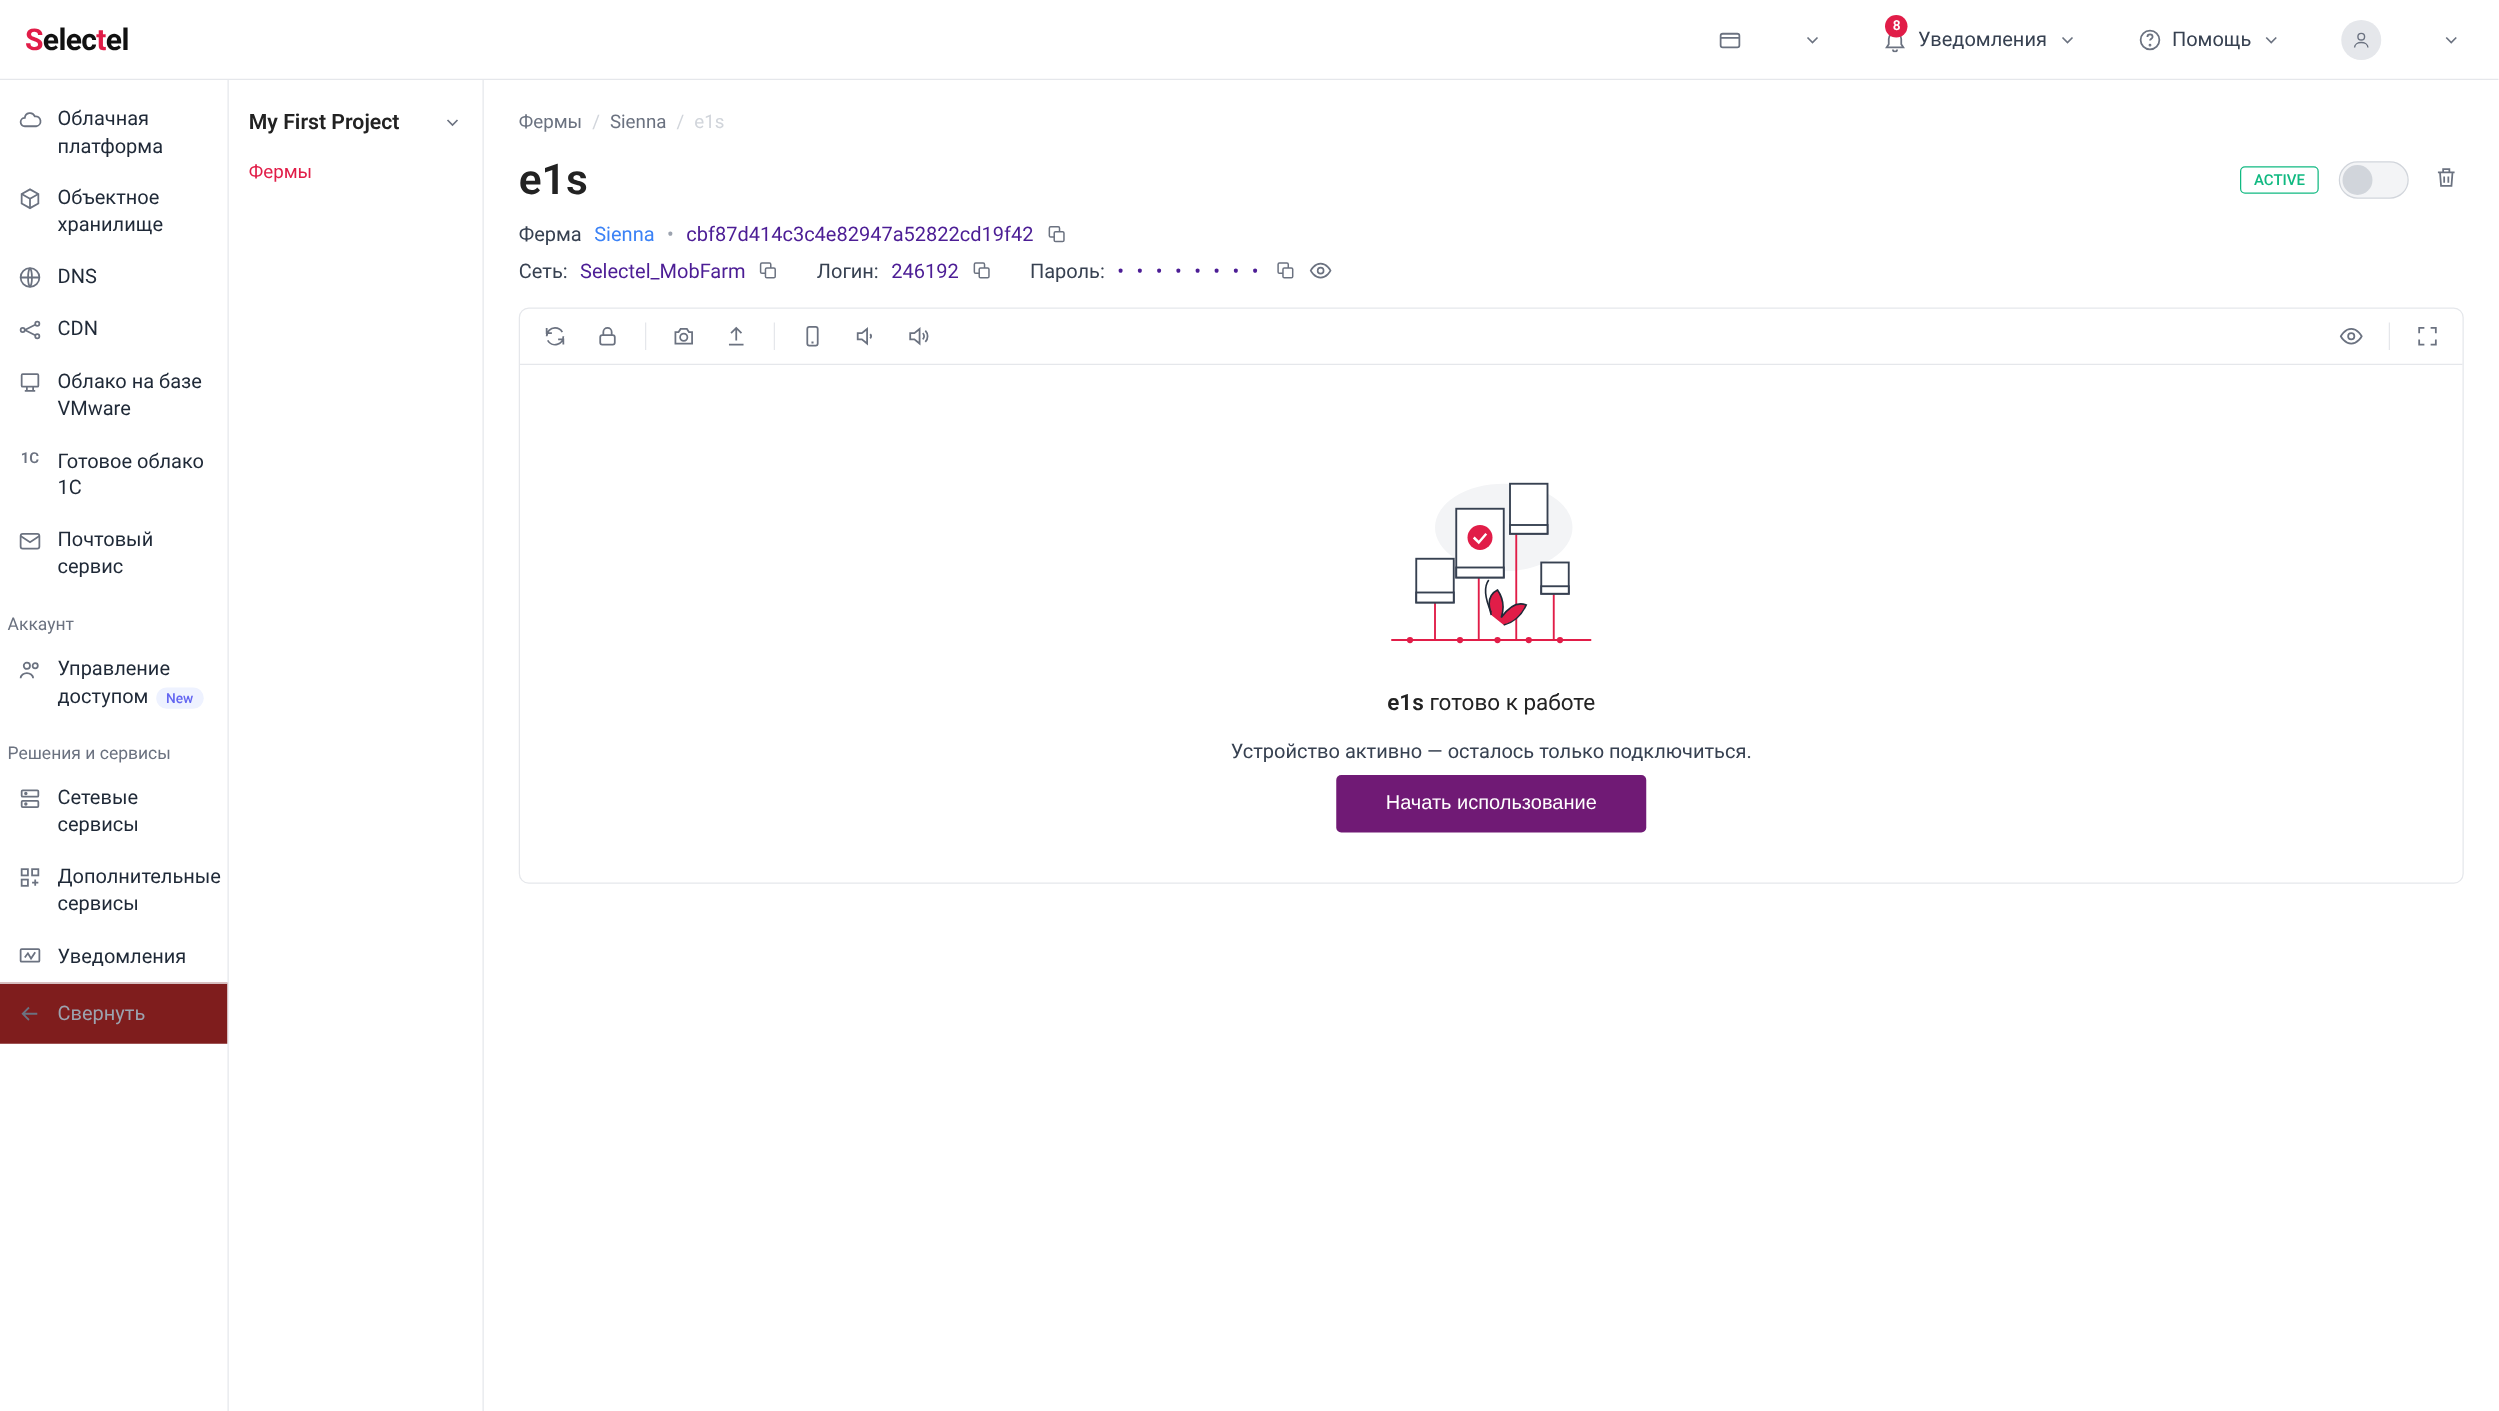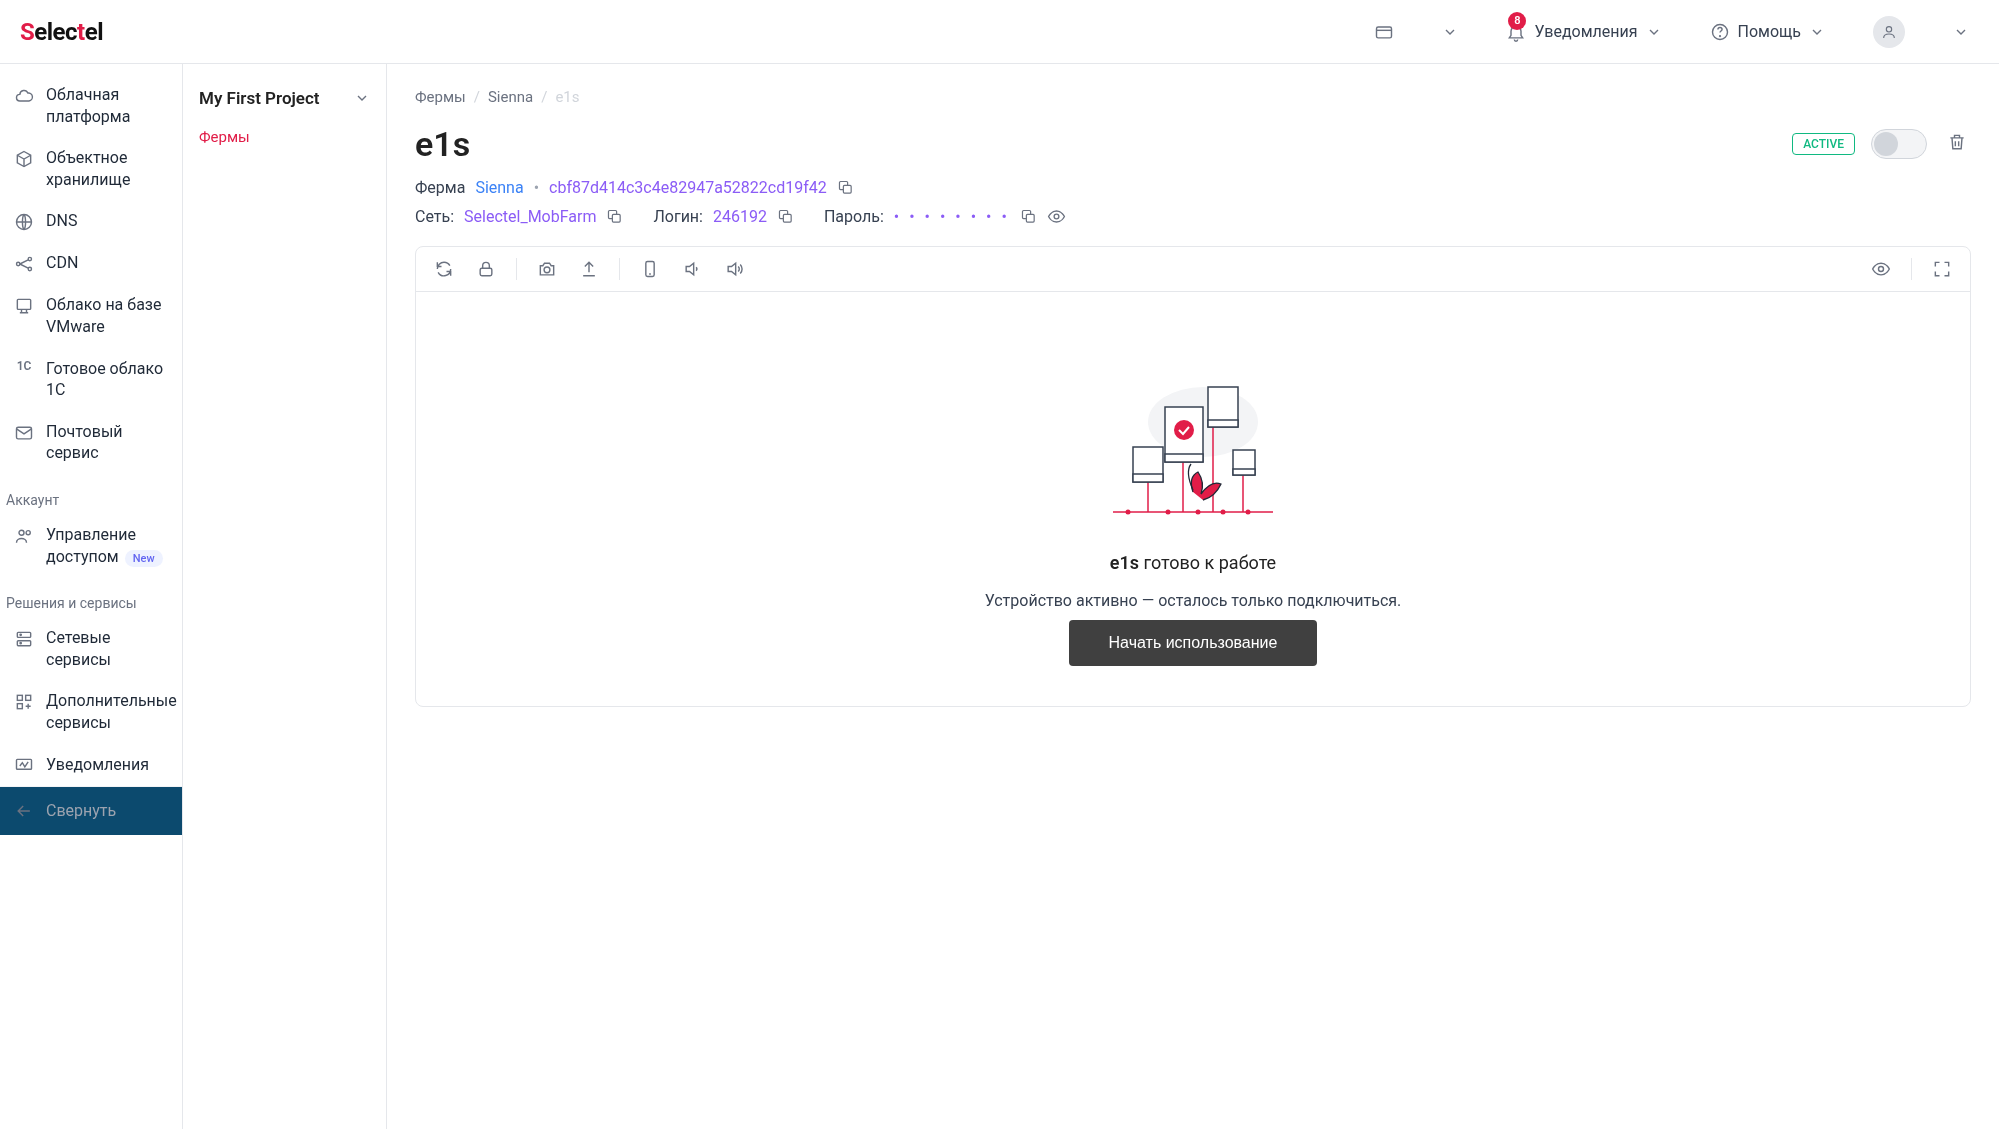--- a/index.html
+++ b/index.html
@@ -42,7 +42,7 @@
 .meta-row .dot { color: #9ca3af; }
 .copy-btn { cursor: pointer; display: inline-flex; }
 .meta-row .lbl { color: #374151; }
-.meta-row .val { color: #8b5cf6; }
+.meta-row .val { color: #4c1d95; }
 .dots { letter-spacing: 3px; }
 .viewer { border: 1px solid #e5e7eb; border-radius: 8px; margin-top: 20px; }
 .viewer-tb { display: flex; align-items: center; gap: 18px; padding: 10px 16px; border-bottom: 1px solid #e5e7eb; }

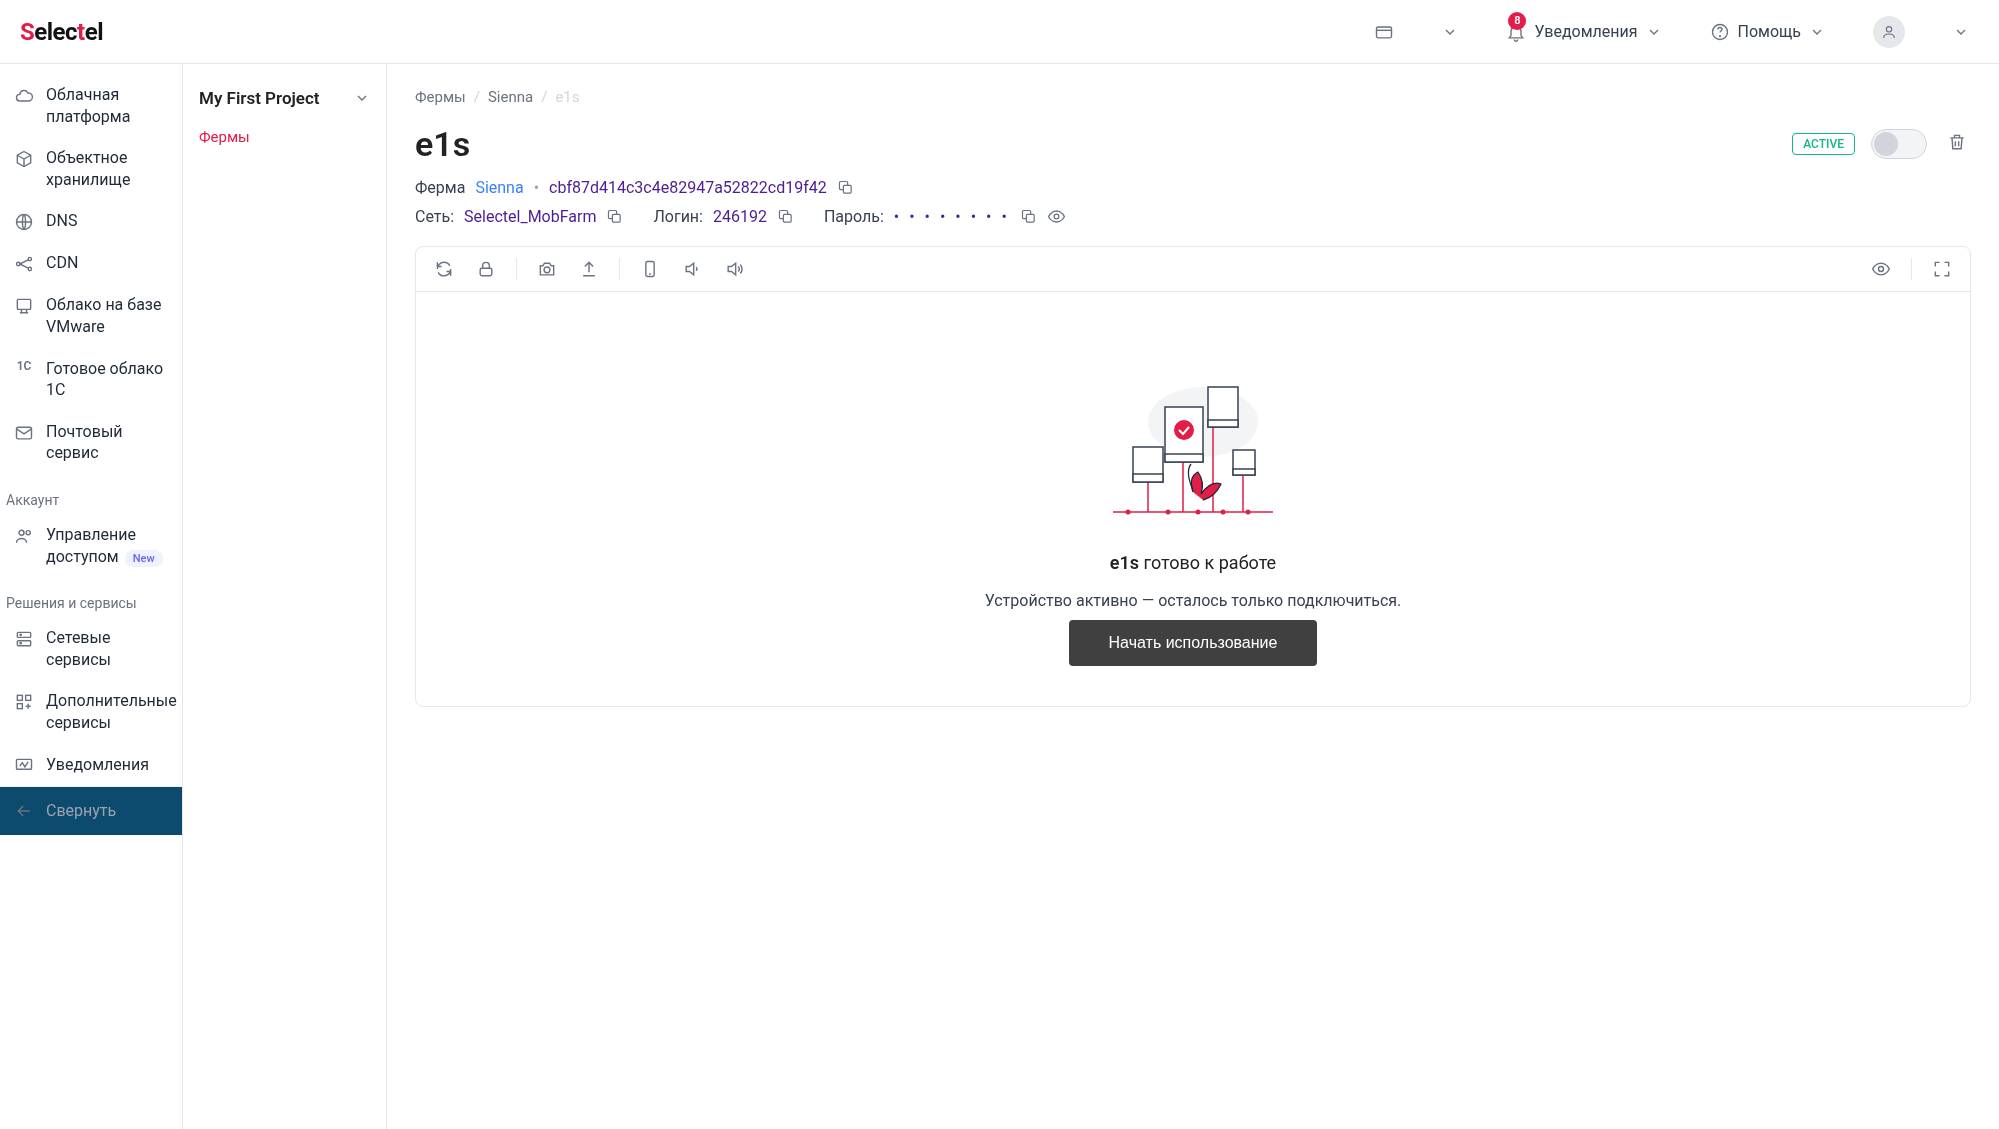--- a/index.html
+++ b/index.html
@@ -54,7 +54,7 @@
 .ready-title { font-size: 18px; margin-bottom: 18px; }
 .ready-title b { font-weight: 600; }
 .ready-sub { font-size: 16px; color: #374151; margin-bottom: 10px; }
-.primary-btn { background: #404040; color: #fff; border: none; padding: 14px 40px; font-size: 16px; border-radius: 4px; cursor: pointer; }
+.primary-btn { background: #701a75; color: #fff; border: none; padding: 14px 40px; font-size: 16px; border-radius: 4px; cursor: pointer; }
 .icon-1c { font-size: 12px; font-weight: 600; color: #6b7280; width: 20px; text-align: center; }
 </style>
 </head>

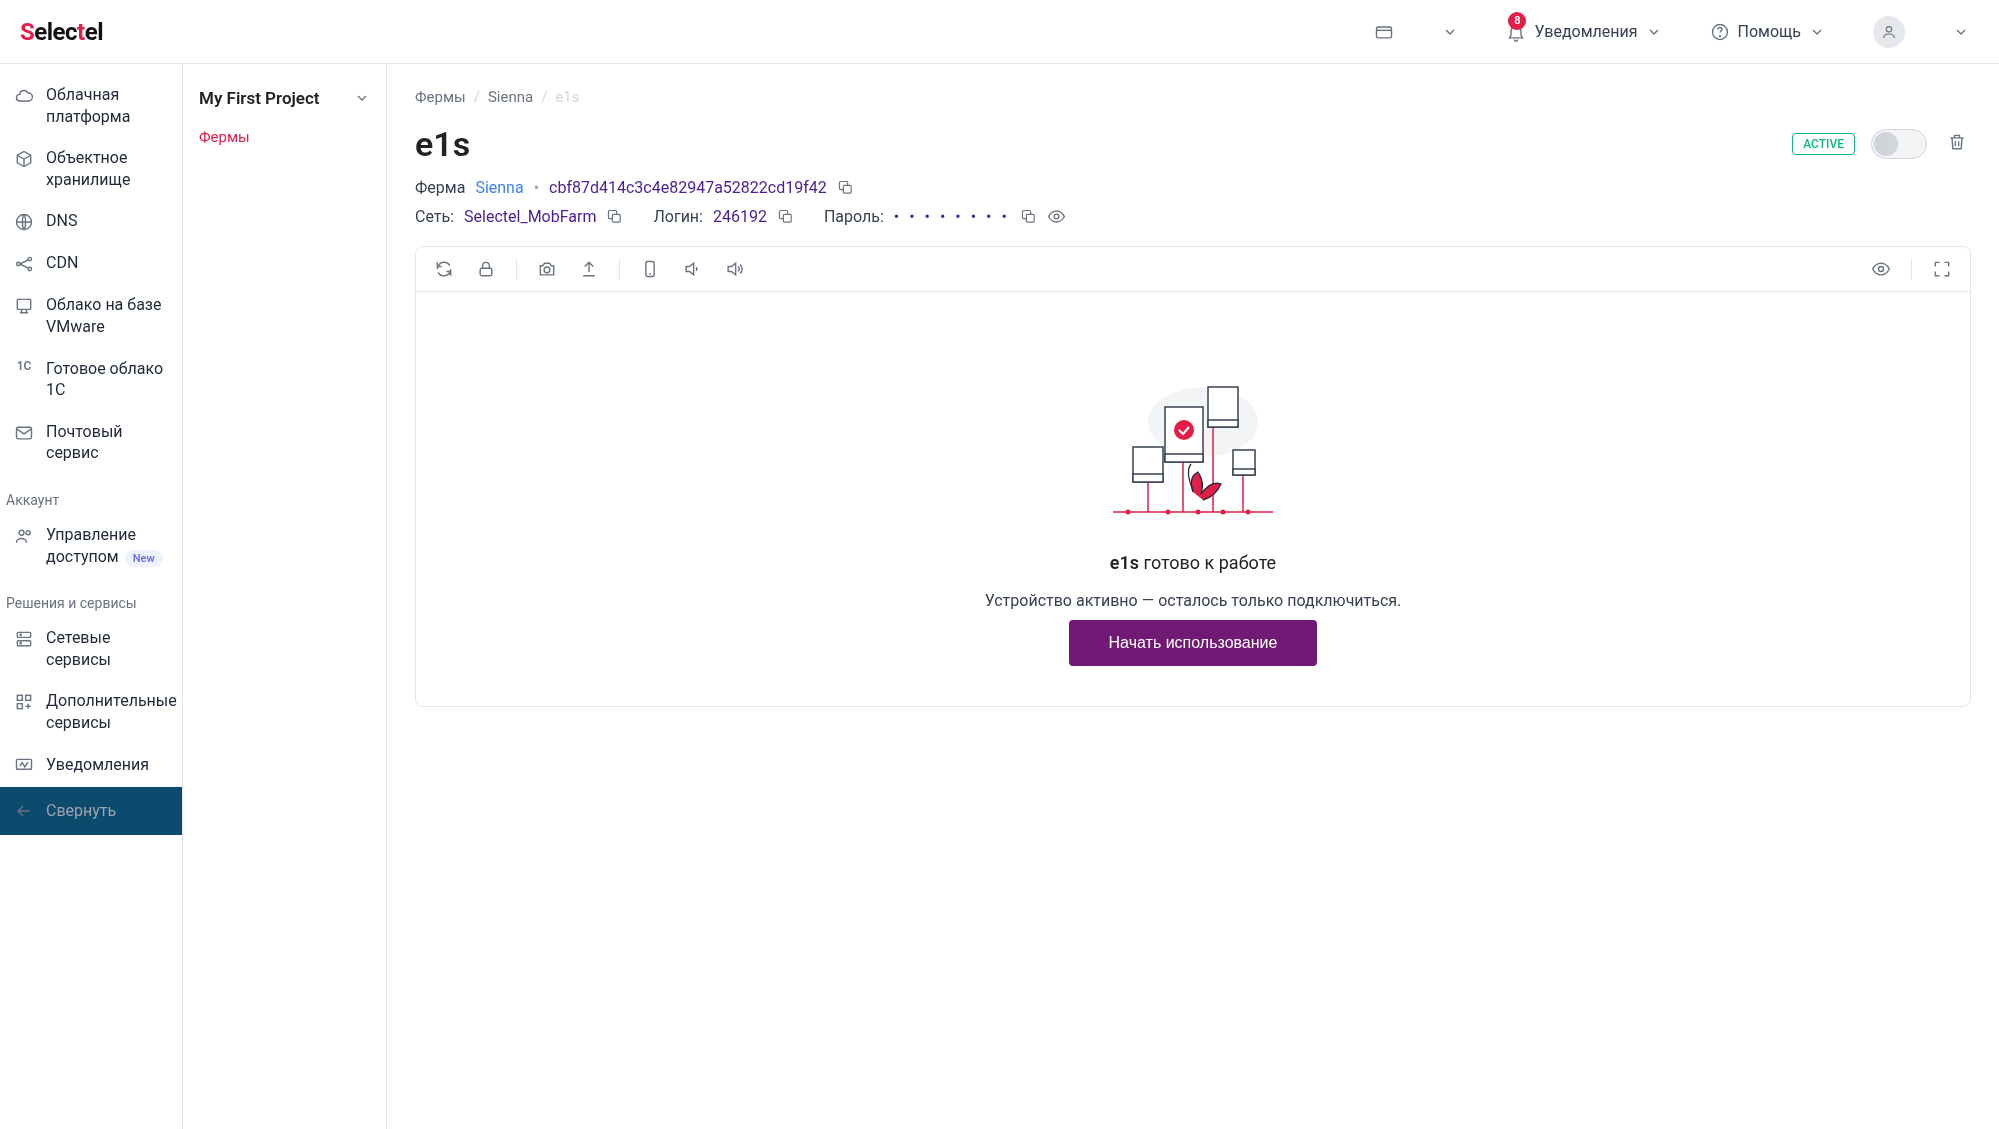--- a/index.html
+++ b/index.html
@@ -22,7 +22,7 @@
 .side-item .txt { flex: 1; }
 .side-section { padding: 18px 6px 6px; font-size: 14px; color: #6b7280; }
 .new-badge { background: #eef2ff; color: #6366f1; font-size: 11px; padding: 2px 8px; border-radius: 10px; margin-left: 6px; font-weight: 500; }
-.side-collapse { display: flex; align-items: center; gap: 12px; padding: 14px; color: #9ca3af; font-size: 16px; cursor: pointer; border-top: 1px solid #f3f4f6; position: sticky; bottom: 0; background: #0c4a6e; }
+.side-collapse { display: flex; align-items: center; gap: 12px; padding: 14px; color: #9ca3af; font-size: 16px; cursor: pointer; border-top: 1px solid #f3f4f6; position: sticky; bottom: 0; background: #7f1d1d; }
 .sub-sidebar { width: 204px; border-right: 1px solid #e5e7eb; padding: 24px 16px; }
 .project-head { display: flex; align-items: center; justify-content: space-between; font-weight: 600; font-size: 17px; margin-bottom: 20px; cursor: pointer; }
 .sub-link { color: #e11d48; font-size: 15px; cursor: pointer; }

